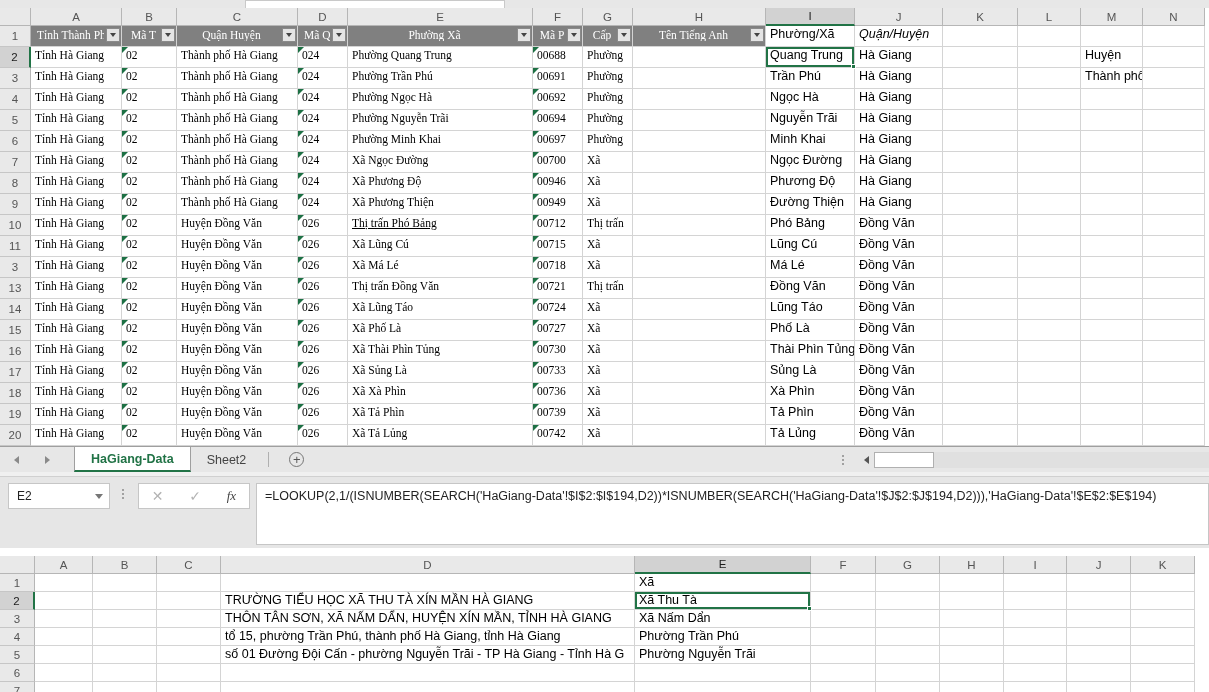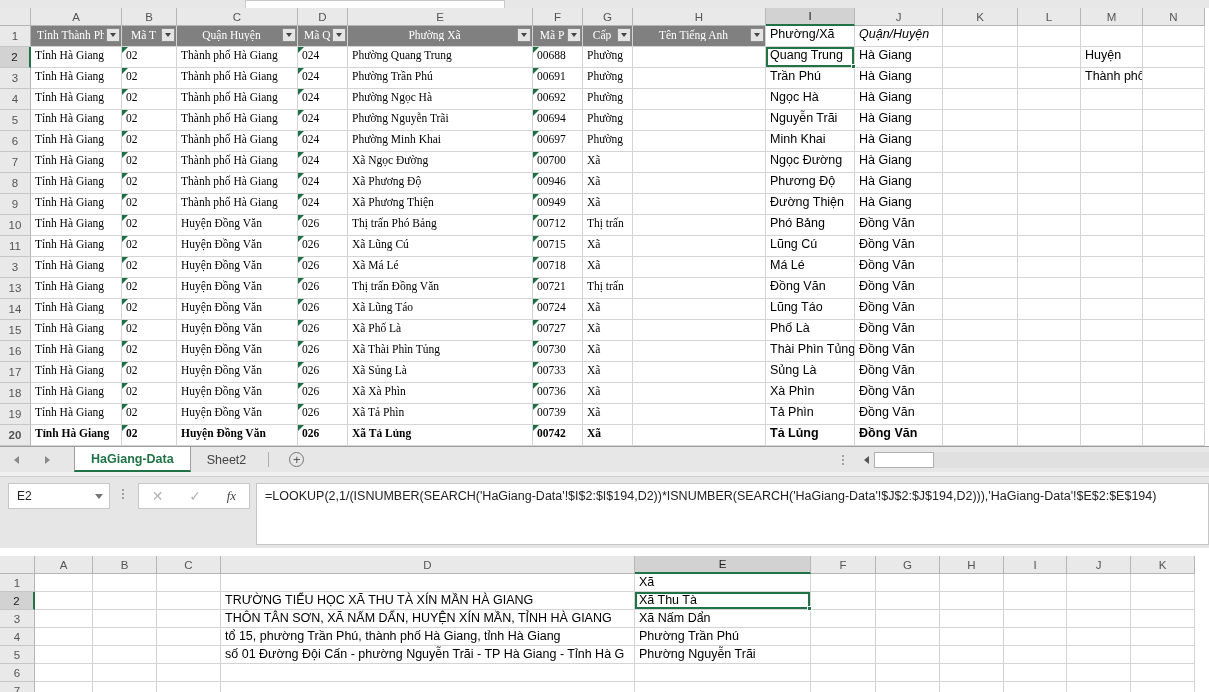--- a/index.html
+++ b/index.html
@@ -283,7 +283,7 @@
       <div class="gcell serif" style="width: 55px; height: 21px;">02<div class="greentri"></div></div>
       <div class="gcell serif" style="width: 121px; height: 21px;">Huyện Đồng Văn</div>
       <div class="gcell serif" style="width: 50px; height: 21px;">026<div class="greentri"></div></div>
-      <div class="gcell serif" style="width: 185px; height: 21px;">Thị trấn Phó Bảng</div>
+      <div class="gcell serif" style="width: 185px; height: 21px; text-decoration: underline;">Thị trấn Phó Bảng</div>
       <div class="gcell serif" style="width: 50px; height: 21px;">00712<div class="greentri"></div></div>
       <div class="gcell serif" style="width: 50px; height: 21px;">Thị trấn</div>
       <div class="gcell serif" style="width: 133px; height: 21px;"></div>

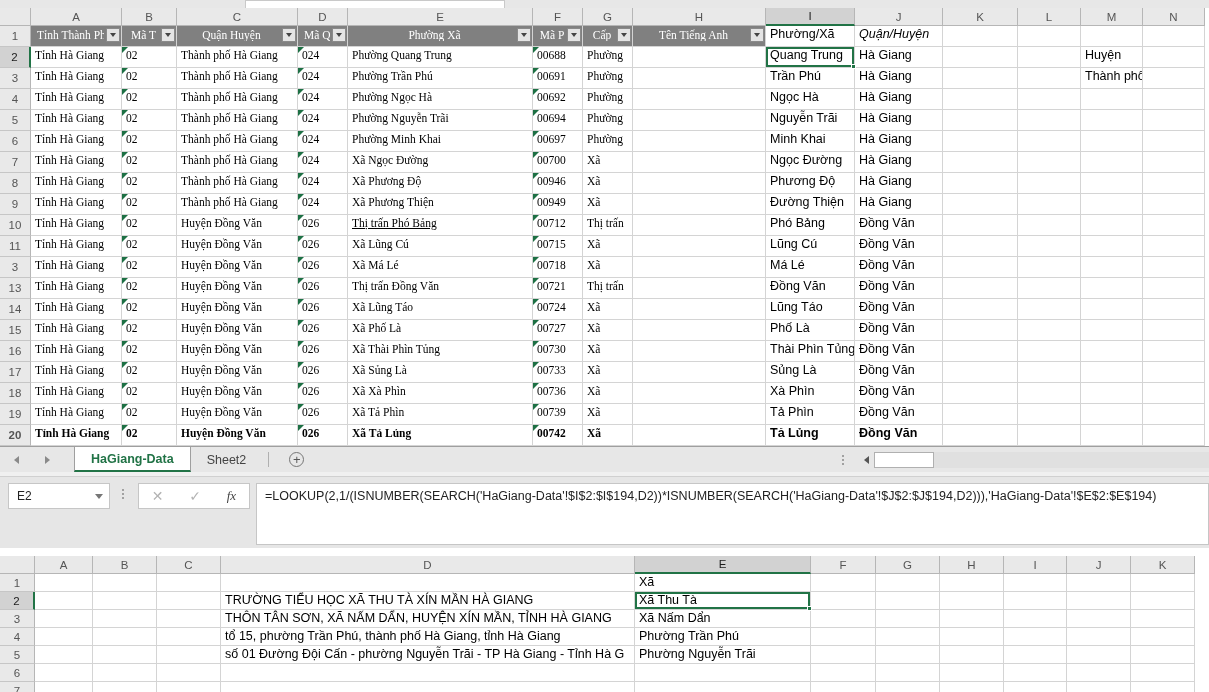--- a/index.html
+++ b/index.html
@@ -447,7 +447,7 @@
       <div class="gcell sans" style="width: 62px; height: 21px;"></div>
       <div class="gcell" style="width: 62px; height: 21px;"></div>
     </div>
-    <div class="grow" style="height: 21px; font-weight: bold;">
+    <div class="grow" style="height: 21px;">
       <div class="rowhdr" style="width: 31px; height: 21px;">20</div>
       <div class="gcell serif" style="width: 91px; height: 21px;">Tỉnh Hà Giang</div>
       <div class="gcell serif" style="width: 55px; height: 21px;">02<div class="greentri"></div></div>

